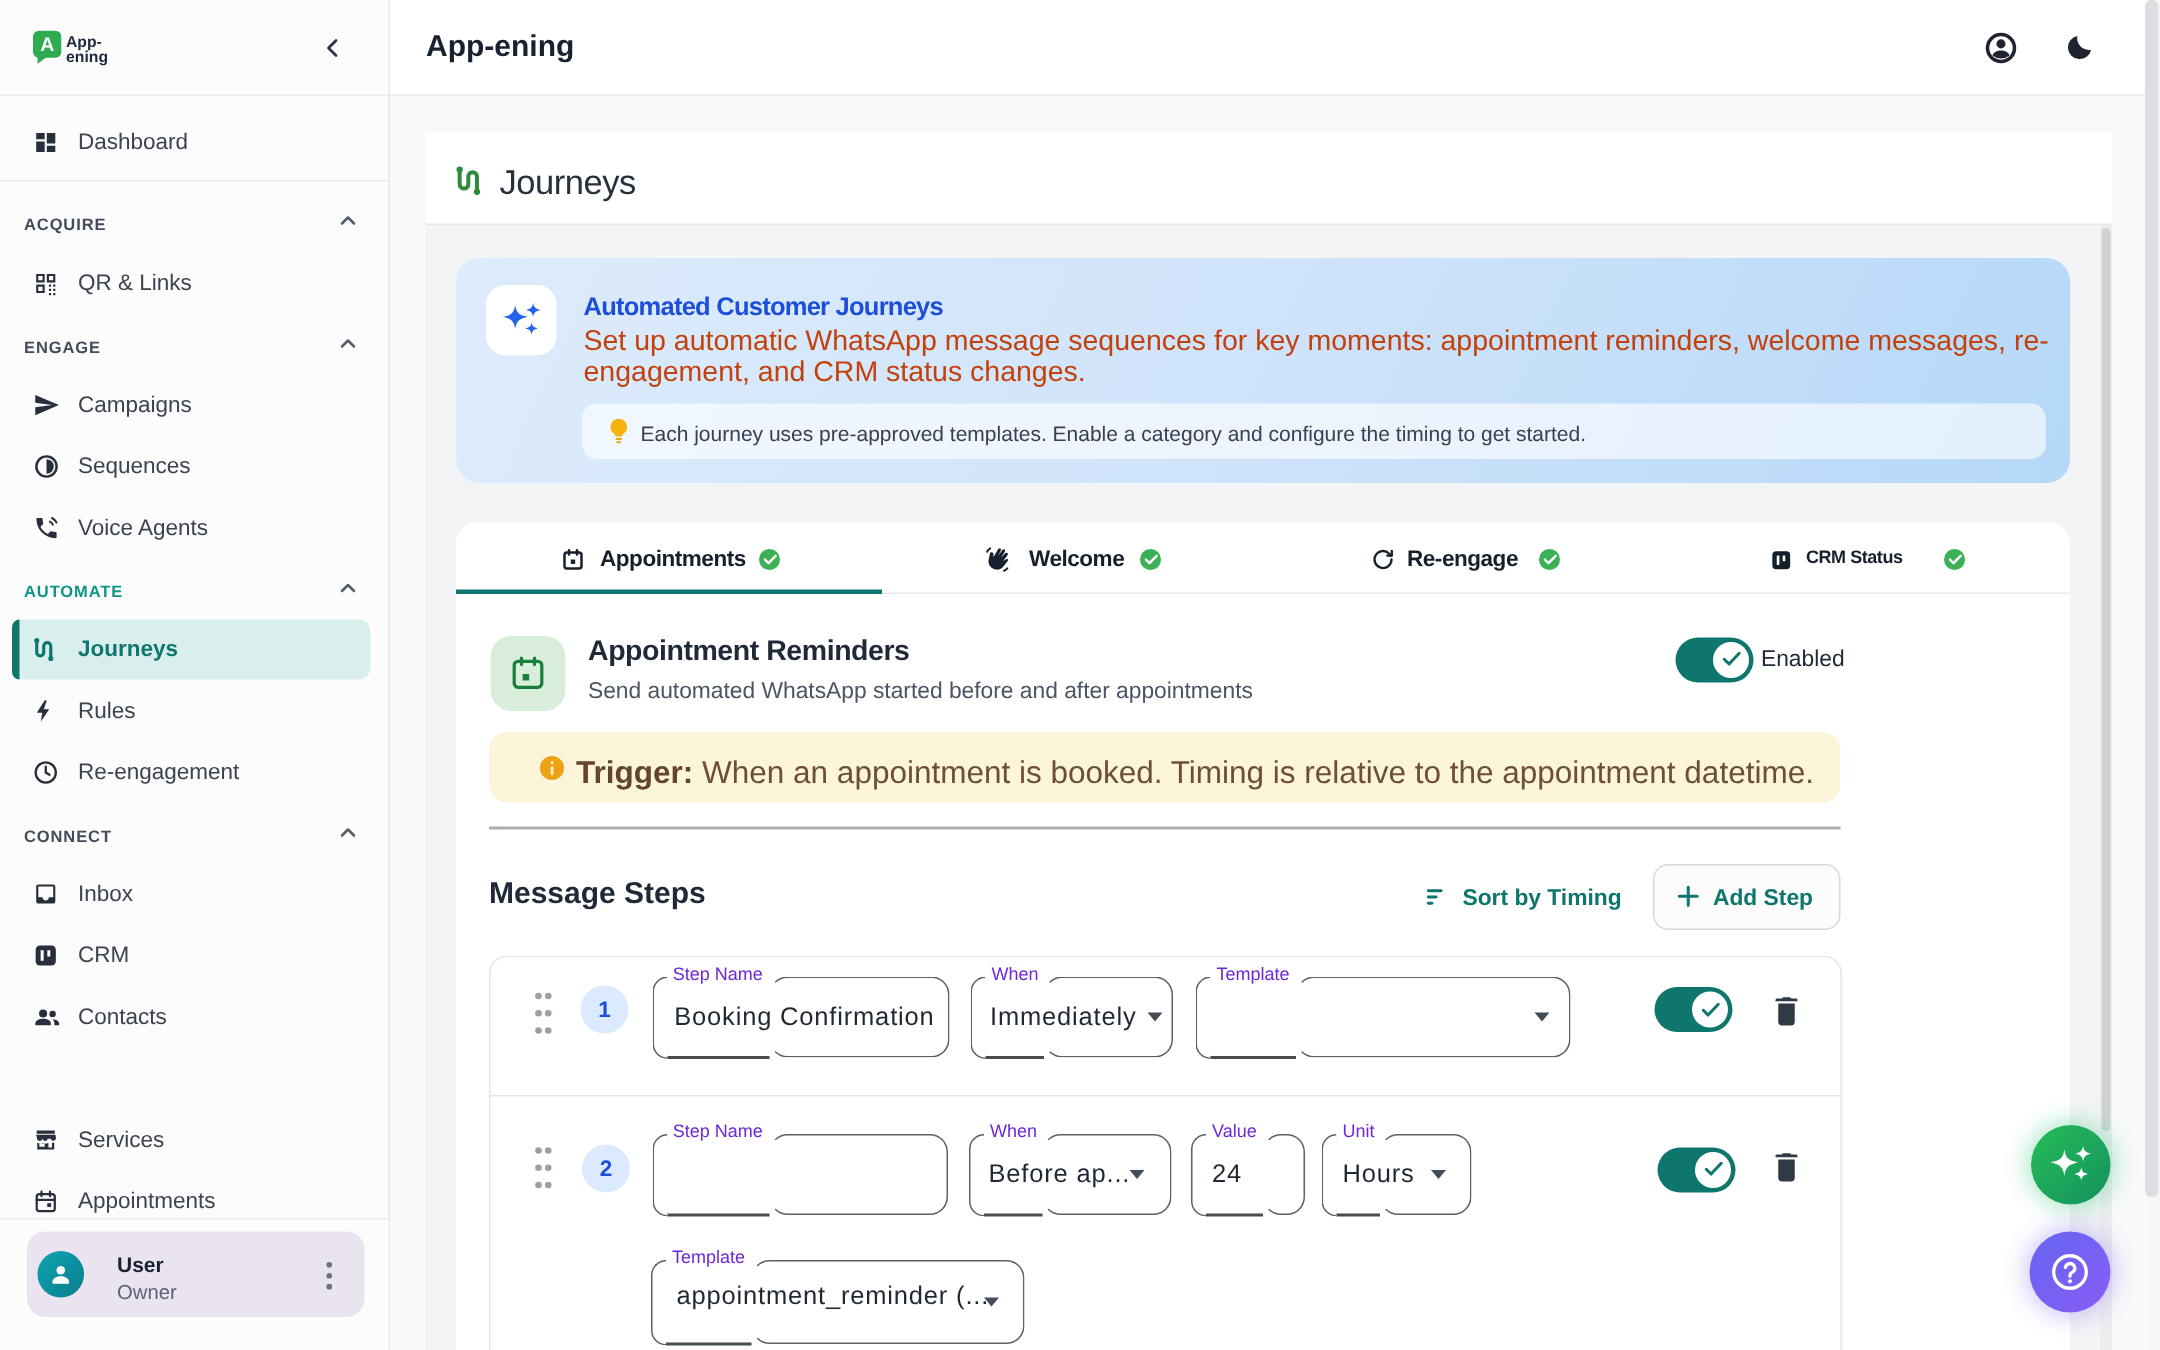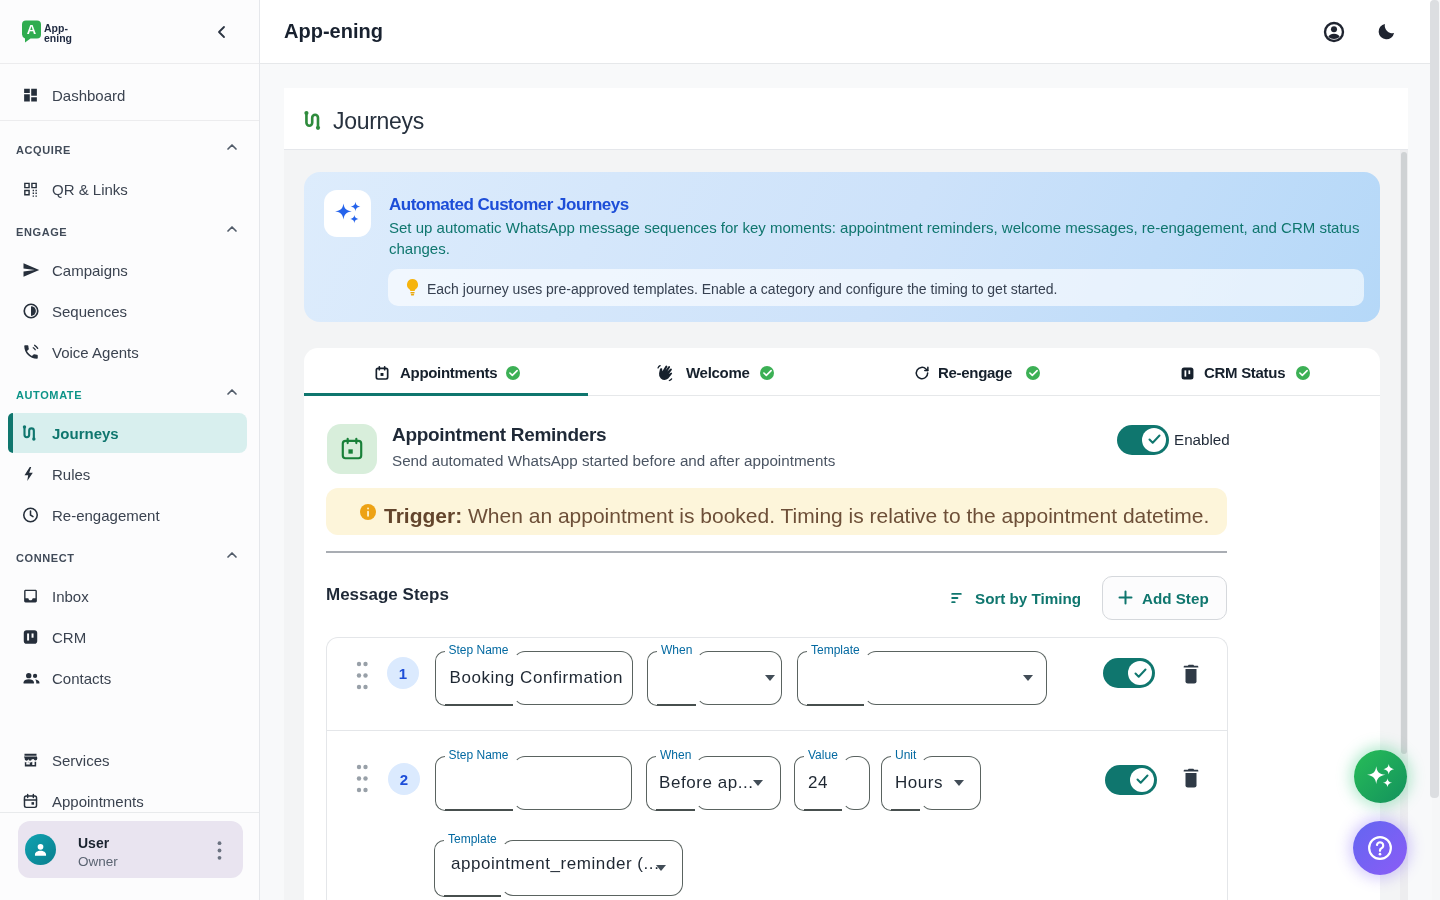--- a/index.html
+++ b/index.html
@@ -204,7 +204,7 @@
     <path d="M16.8 13.4c.3 2 .9 2.6 3.15 3.1-2.25.5-2.85 1.1-3.15 3.1-.3-2-.9-2.6-3.15-3.1 2.25-.5 2.85-1.1 3.15-3.1z"></path>
   </svg>
 <div class="abs" style="left:389px;top:195px;font-size:17px;letter-spacing:-0.5px;font-weight:700;color:#1d4ed8">Automated Customer Journeys</div>
-<div class="abs" style="left:389px;top:217px;width:985px;font-size:15px;line-height:21px;color:#0f766e">Set up automatic WhatsApp message sequences for key moments: appointment reminders, welcome messages, re-engagement, and CRM status changes.</div>
+<div class="abs" style="left:389px;top:217px;width:985px;font-size:19px;line-height:21px;color:#c2410c">Set up automatic WhatsApp message sequences for key moments: appointment reminders, welcome messages, re-engagement, and CRM status changes.</div>
 <div class="abs" style="left:388px;top:269px;width:976px;height:37px;border-radius:10px;background:rgba(255,255,255,.62)"></div>
 <svg class="abs" style="left:405px;top:278px" width="15" height="19" viewBox="0 0 17 21">
     <path d="M8.5 1a6.3 6.3 0 0 0-3.5 11.5c.6.4 1 1.1 1 1.8v.2h5v-.2c0-.7.4-1.4 1-1.8A6.3 6.3 0 0 0 8.5 1z" fill="#f6b40e"></path>

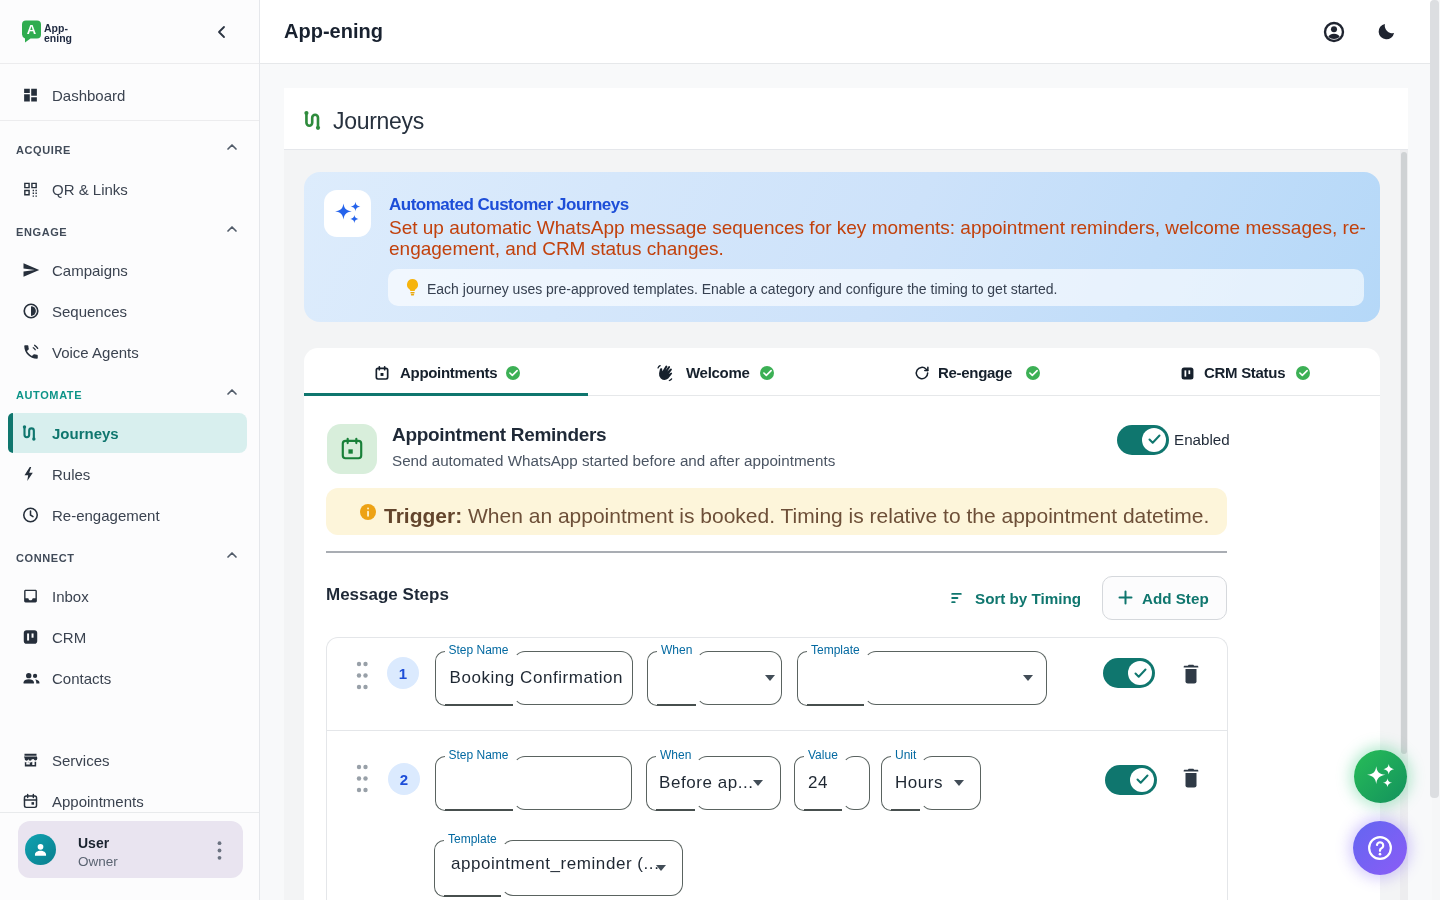--- a/index.html
+++ b/index.html
@@ -264,7 +264,7 @@
     <rect x="7.2" y="7" width="2.8" height="10" fill="#fff"></rect>
     <rect x="13.5" y="7" width="2.8" height="6" fill="#fff"></rect>
   </svg>
-<div class="abs" style="left:1204px;top:364px;font-size:15px;letter-spacing:-0.3px;font-weight:600;color:#16202c">CRM Status</div>
+<div class="abs" style="left:1204px;top:364px;font-size:12px;letter-spacing:-0.3px;font-weight:600;color:#16202c">CRM Status</div>
 <div class="abs" style="left:1296px;top:366px">
     <span class="chk-g">
       <svg width="9" height="8" viewBox="0 0 10 8" fill="none" stroke="#fff" stroke-width="1.8" stroke-linecap="round" stroke-linejoin="round">

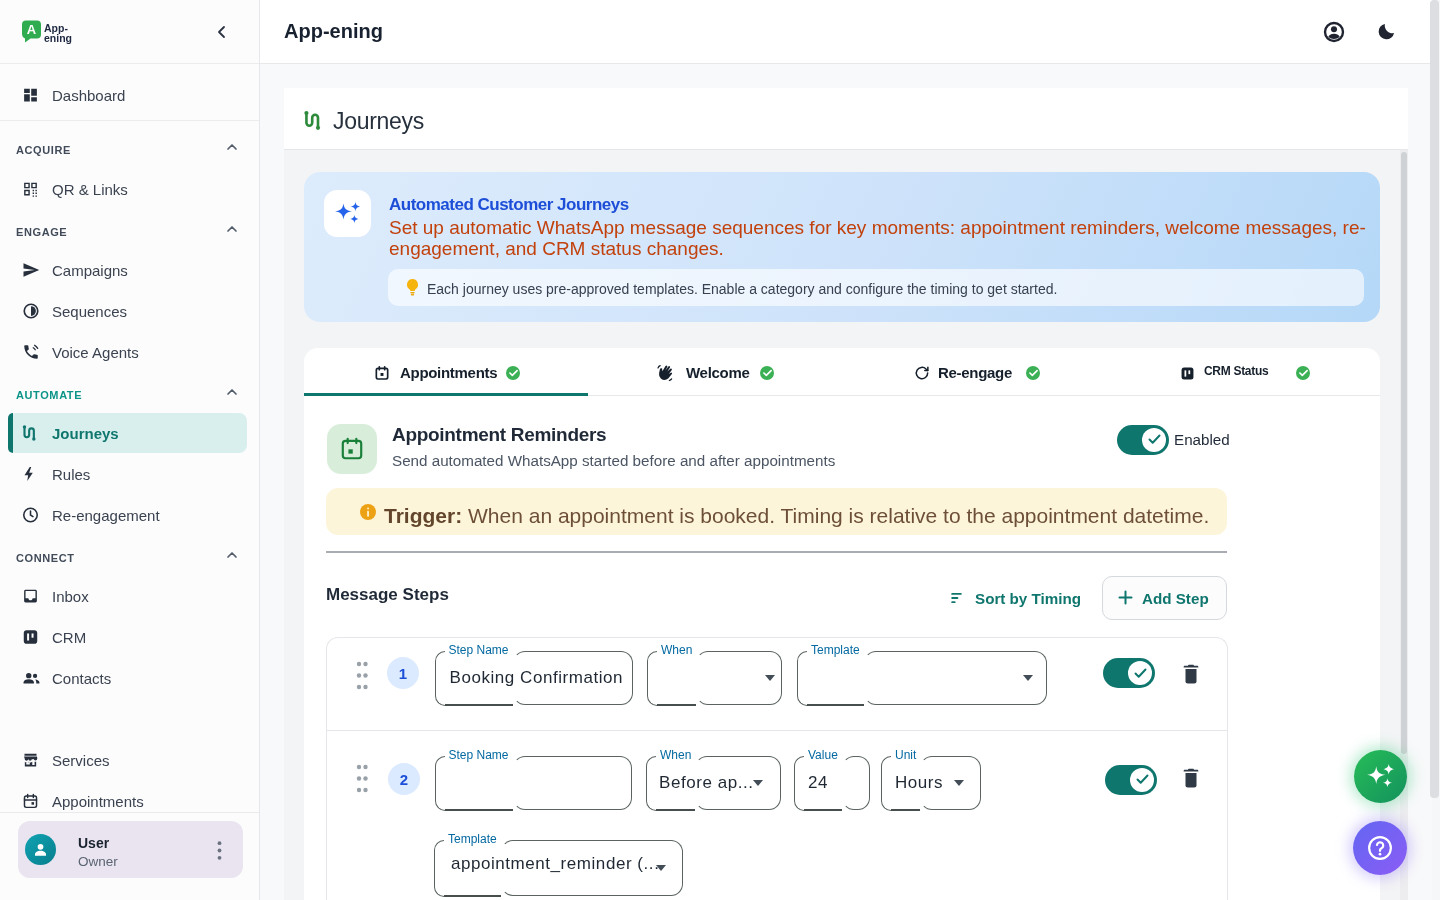--- a/index.html
+++ b/index.html
@@ -300,7 +300,7 @@
 
 <div class="abs" style="left:326px;top:551px;width:901px;height:2px;background:#a9adb3"></div>
 
-<div class="abs" style="left:326px;top:585px;font-size:17px;font-weight:700;color:#1f2937">Message Steps</div>
+<div class="abs" style="left:326px;top:585px;font-size:20px;font-weight:700;color:#1f2937">Message Steps</div>
 <svg class="abs" style="left:949px;top:589px" width="18" height="18" viewBox="0 0 24 24" fill="#0f766e">
     <rect x="3" y="5.2" width="14" height="2.6" rx="1.3"></rect>
     <rect x="3" y="10.7" width="9.5" height="2.6" rx="1.3"></rect>

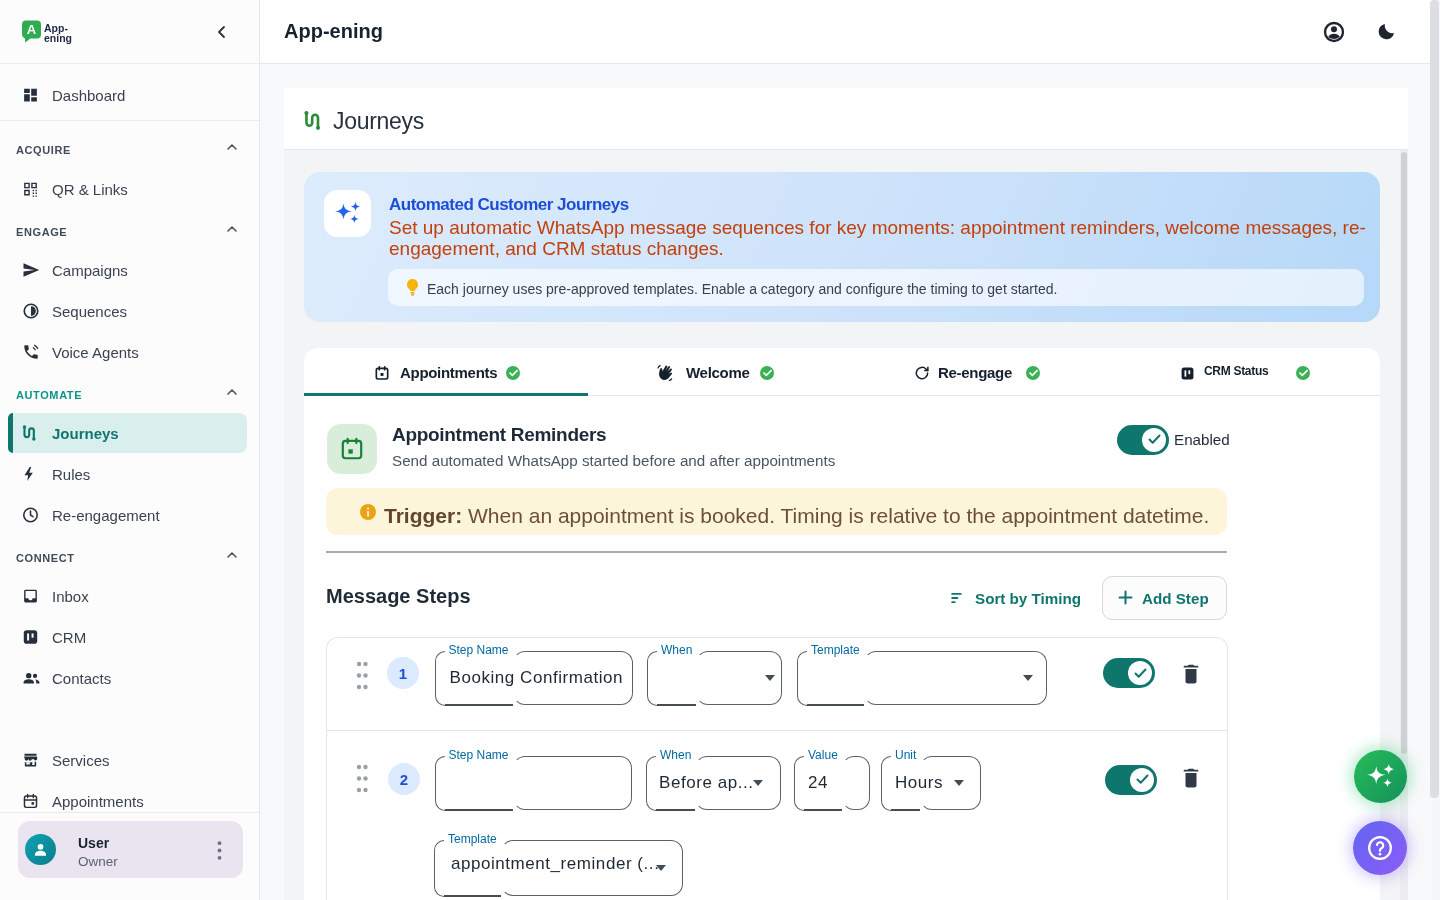--- a/index.html
+++ b/index.html
@@ -17,7 +17,7 @@
 .fld{position:absolute;display:flex;height:54px}
 .cap{width:10px;border:1px solid #5a6360;border-right:0;border-radius:12px 0 0 12px;height:55px}
 .notch{border-bottom:2px solid #474f4e;height:55px;padding:0 4px 0 4px}
-.notch span{display:inline-block;transform:translateY(-11px);font-size:12px;color:#0369a1;white-space:nowrap}
+.notch span{display:inline-block;transform:translateY(-11px);font-size:12px;color:#6d28d9;white-space:nowrap}
 .inn{flex:1;border:1px solid #5a6360;border-left-color:transparent;border-radius:12px;height:54px}
 .val{position:absolute;left:15px;top:0;height:54px;display:flex;align-items:center;font-size:17px;letter-spacing:.55px;color:#1f2833;white-space:nowrap}
 .arr{position:absolute;top:24px;width:0;height:0;border-left:5.5px solid transparent;border-right:5.5px solid transparent;border-top:6px solid #424d57}

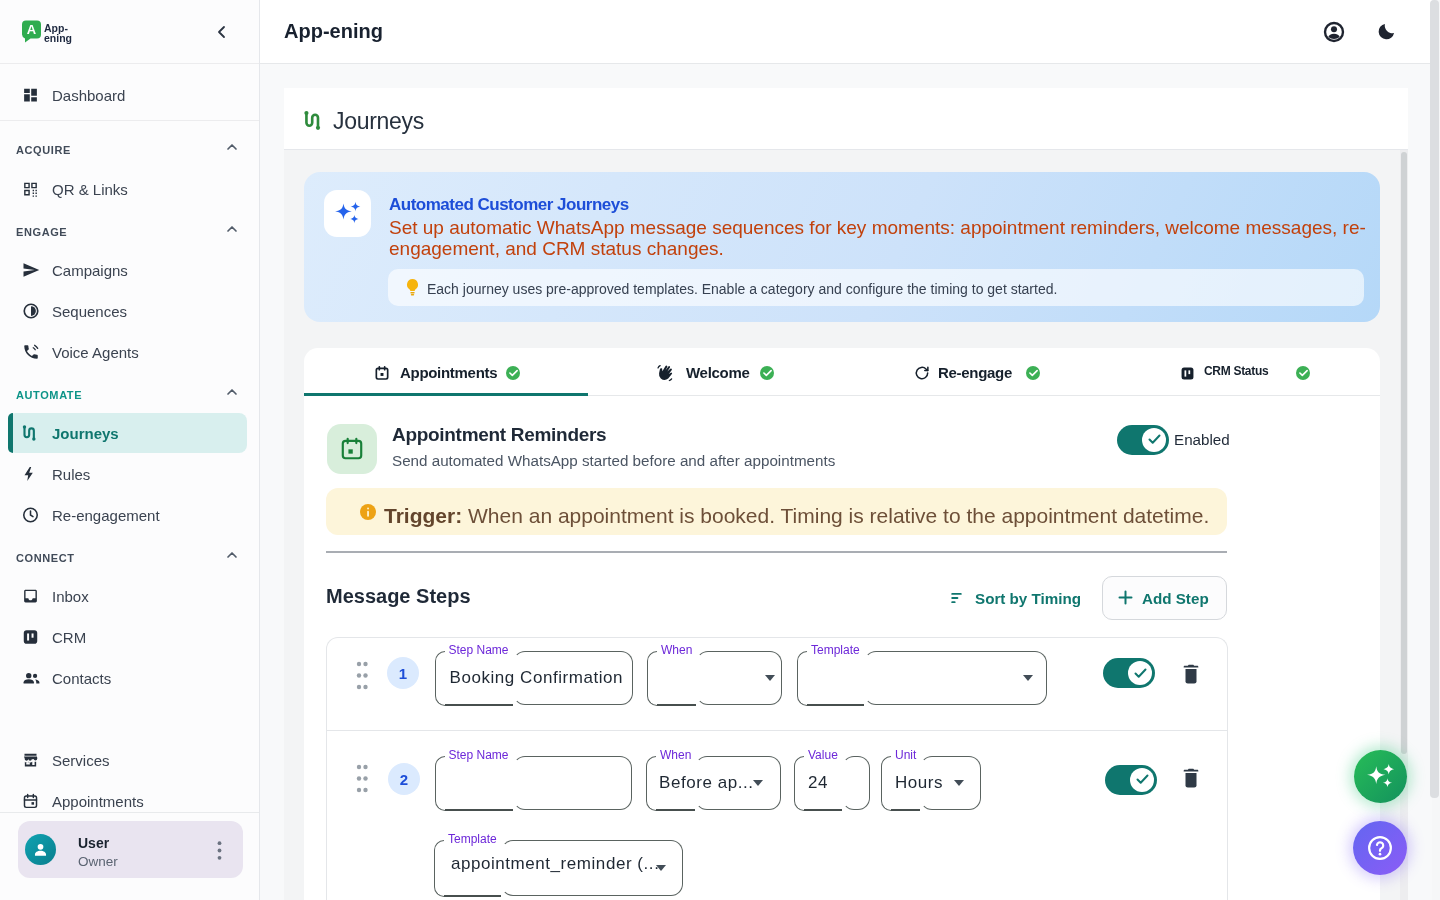--- a/index.html
+++ b/index.html
@@ -336,6 +336,7 @@
   <div class="cap"></div>
     <div class="notch"><span>When</span></div>
     <div class="inn"></div>
+  <div class="val" style="left:13px">Immediately</div>
     <div class="arr" style="right:7px"></div>
 </div>
 <div class="fld" style="left:797px;top:651px;width:250px">

